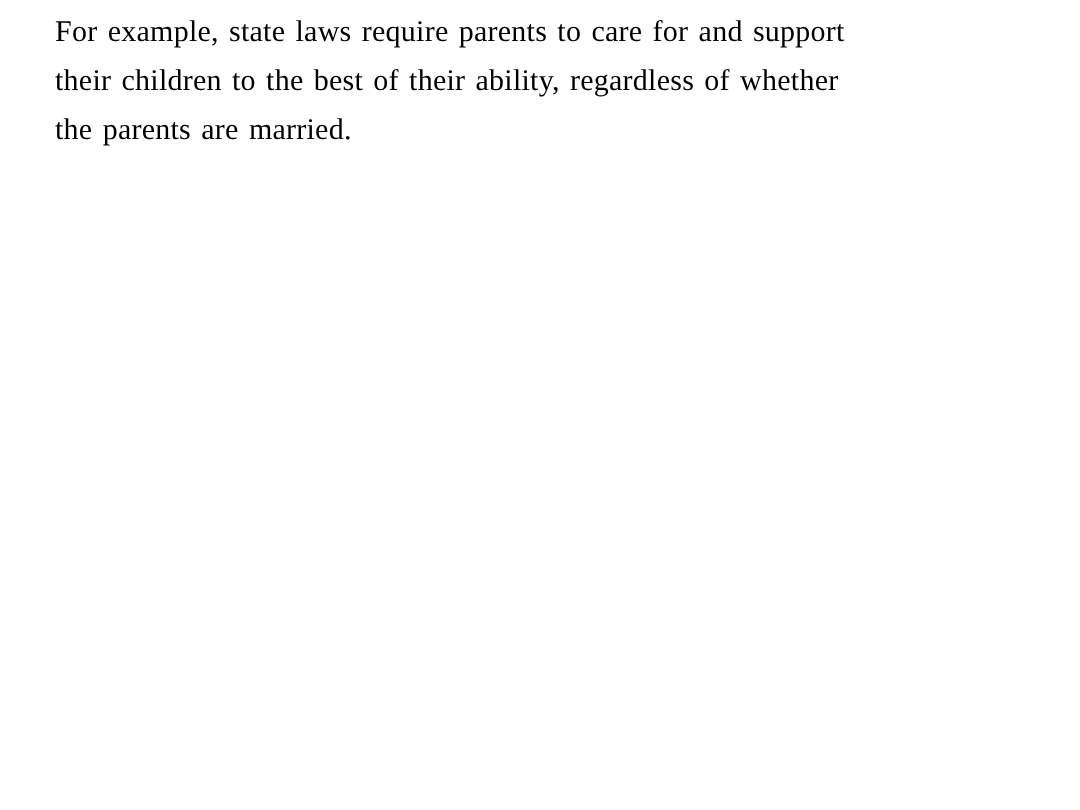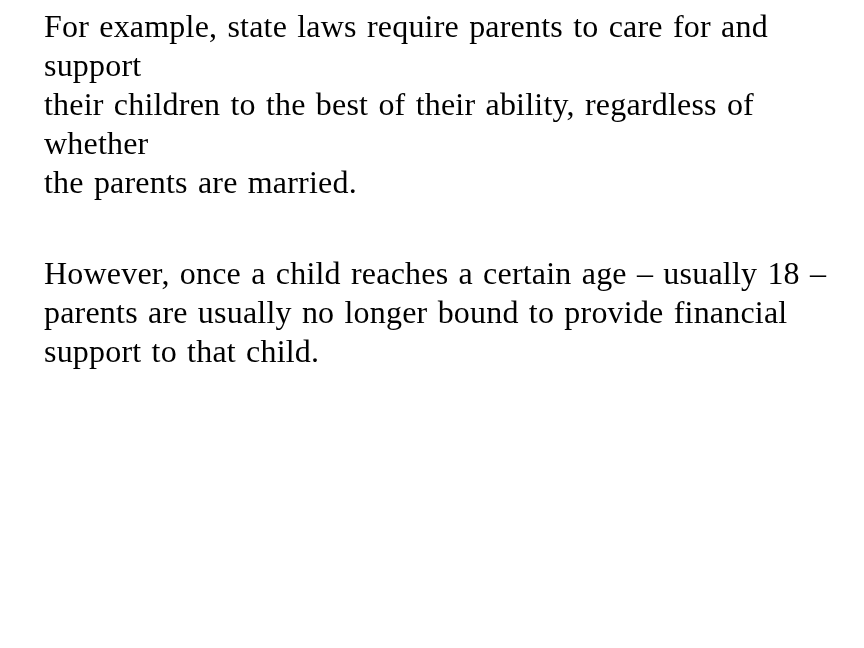--- a/index.html
+++ b/index.html
@@ -20,7 +20,7 @@
     }
     .para {
       margin: 0 0 52px 0;
-      font-size: 32px;
+      font-size: 24px;
       line-height: 39px;
       white-space: pre-line;
       letter-spacing: 0.2px;

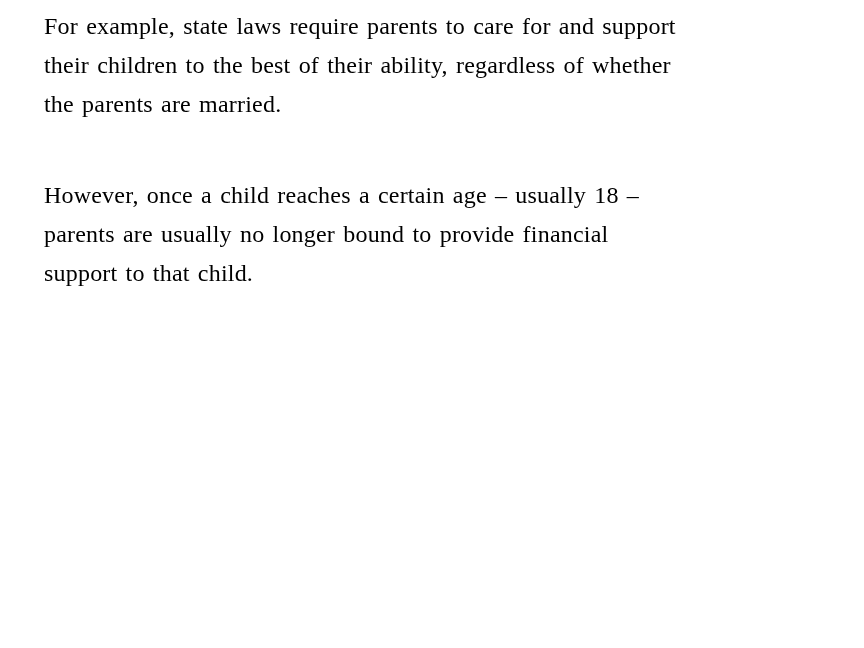--- a/index.html
+++ b/index.html
@@ -34,9 +34,6 @@
   <p class="para">For example, state laws require parents to care for and support
 their children to the best of their ability, regardless of whether
 the parents are married.</p>
-  <p class="para">However, once a child reaches a certain age – usually 18 –
-parents are usually no longer bound to provide financial
-support to that child.</p>
 </div>
 
 </body></html>

